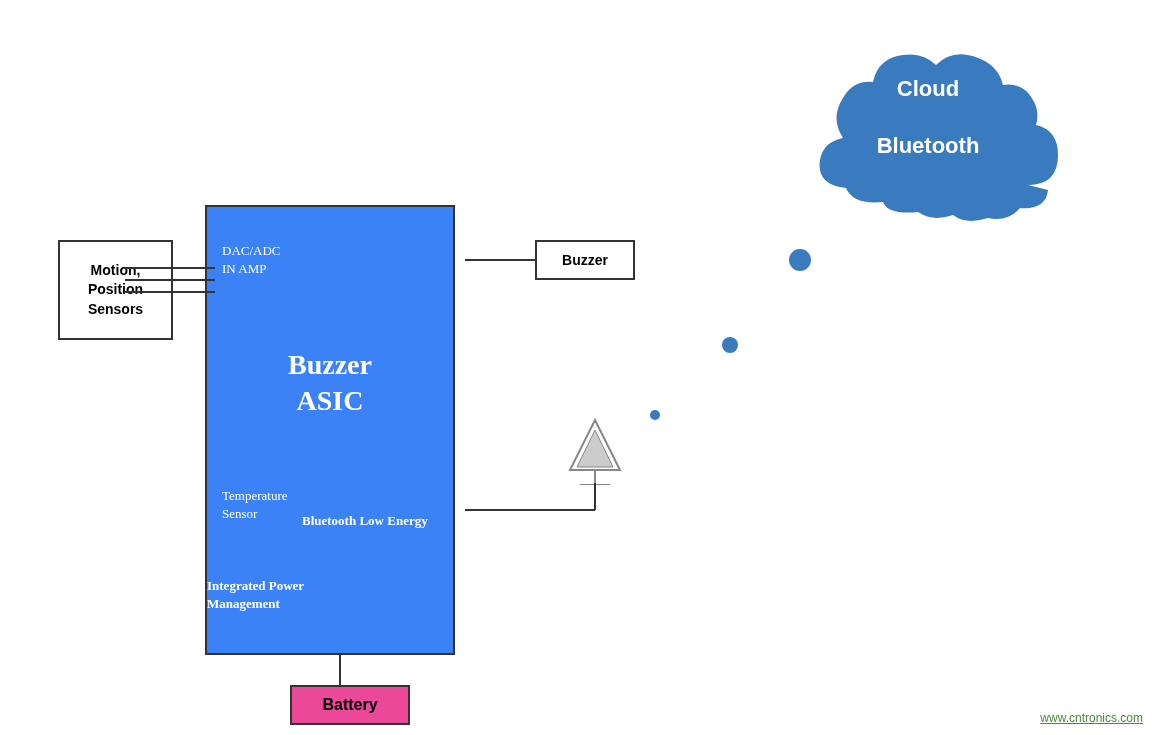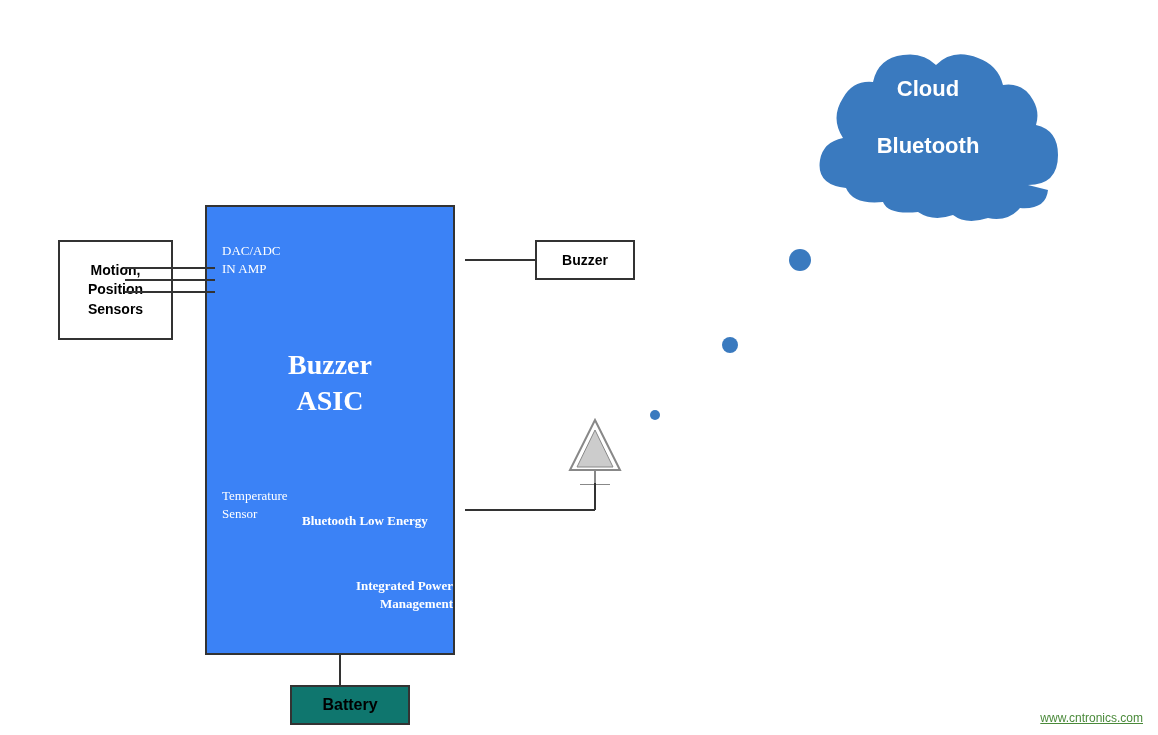--- a/index.html
+++ b/index.html
@@ -108,7 +108,7 @@
       top: 370px;
       left: 0;
       width: 100%;
-      text-align: right;
+      text-align: left;
       color: white;
       font-size: 13px;
       font-weight: bold;

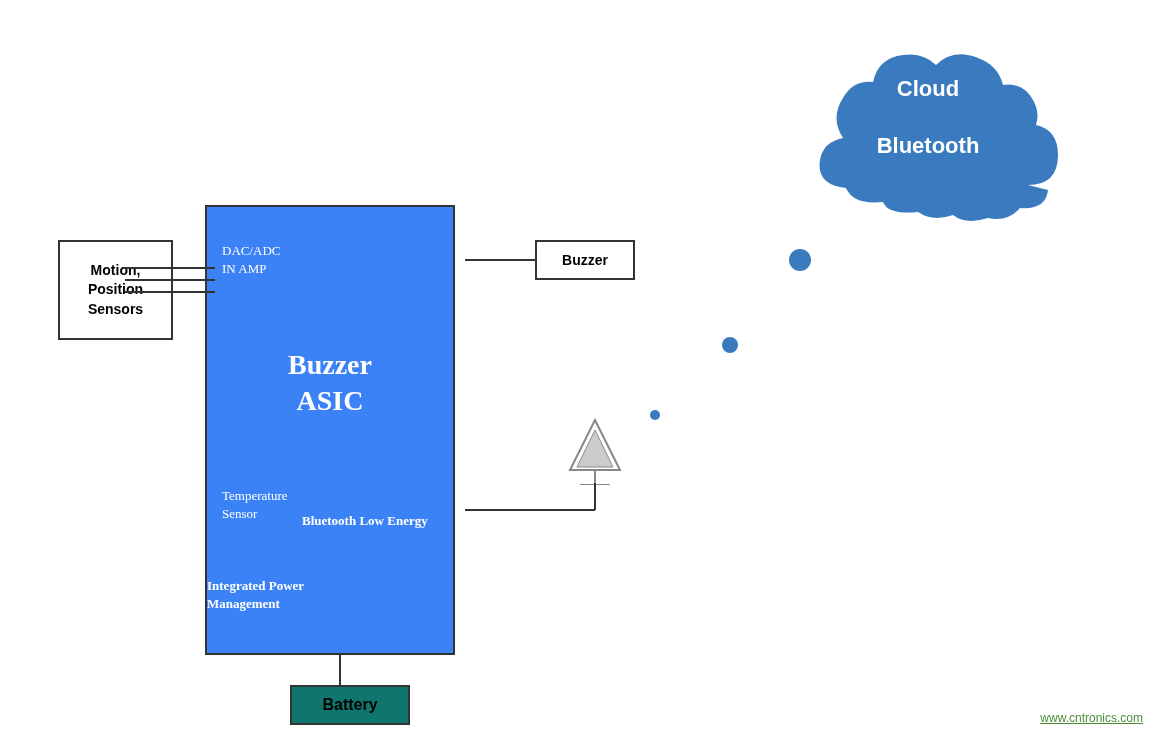--- a/index.html
+++ b/index.html
@@ -139,7 +139,7 @@
       width: 120px;
       height: 40px;
       border: 2.5px solid #333;
-      background: #0f766e;
+      background: #ec4899;
       display: flex;
       align-items: center;
       justify-content: center;

